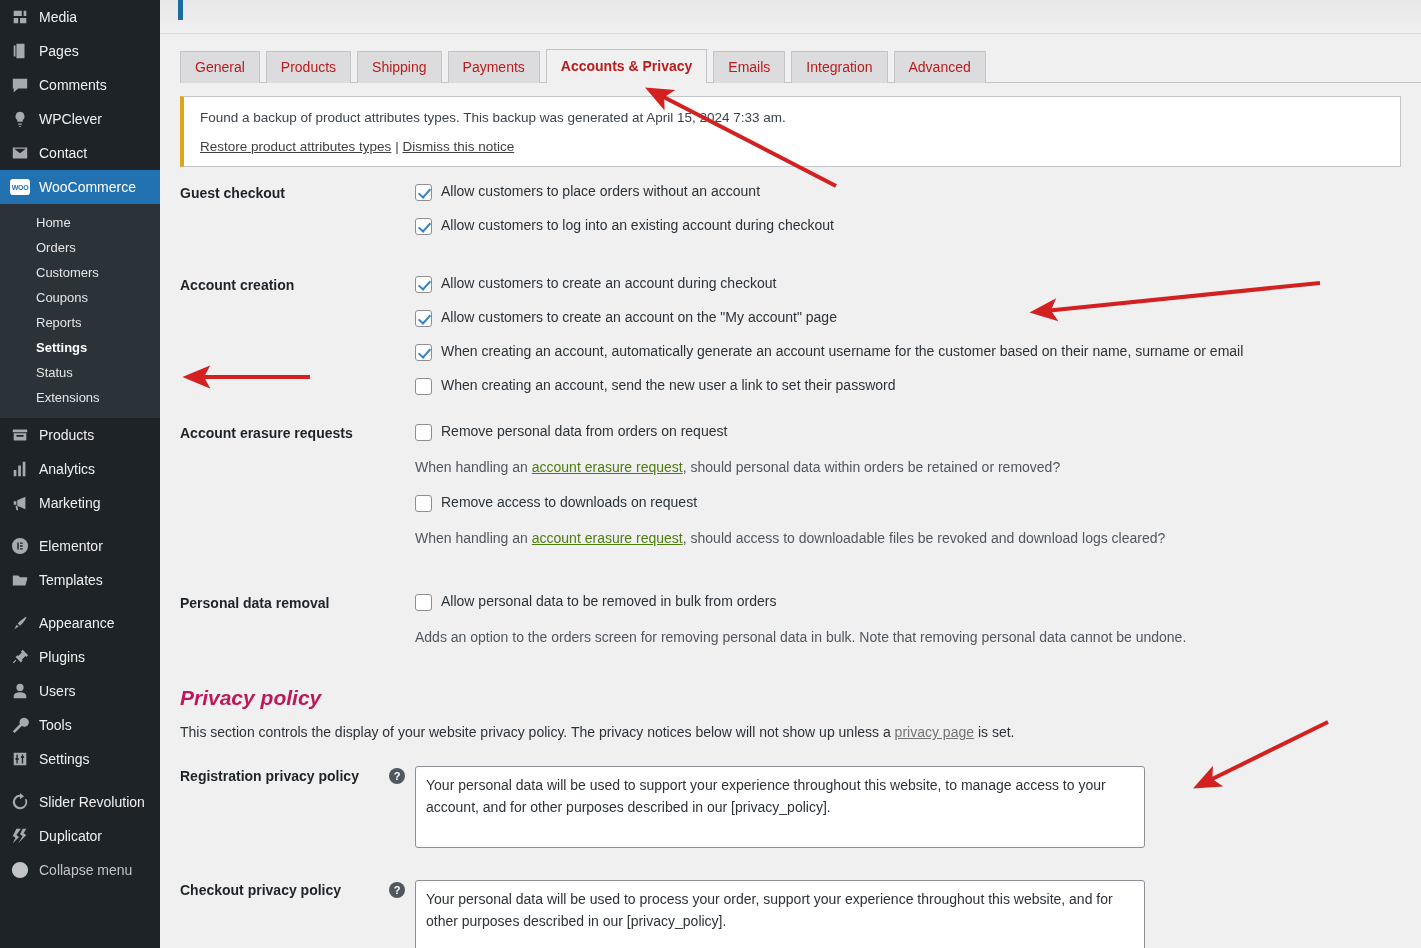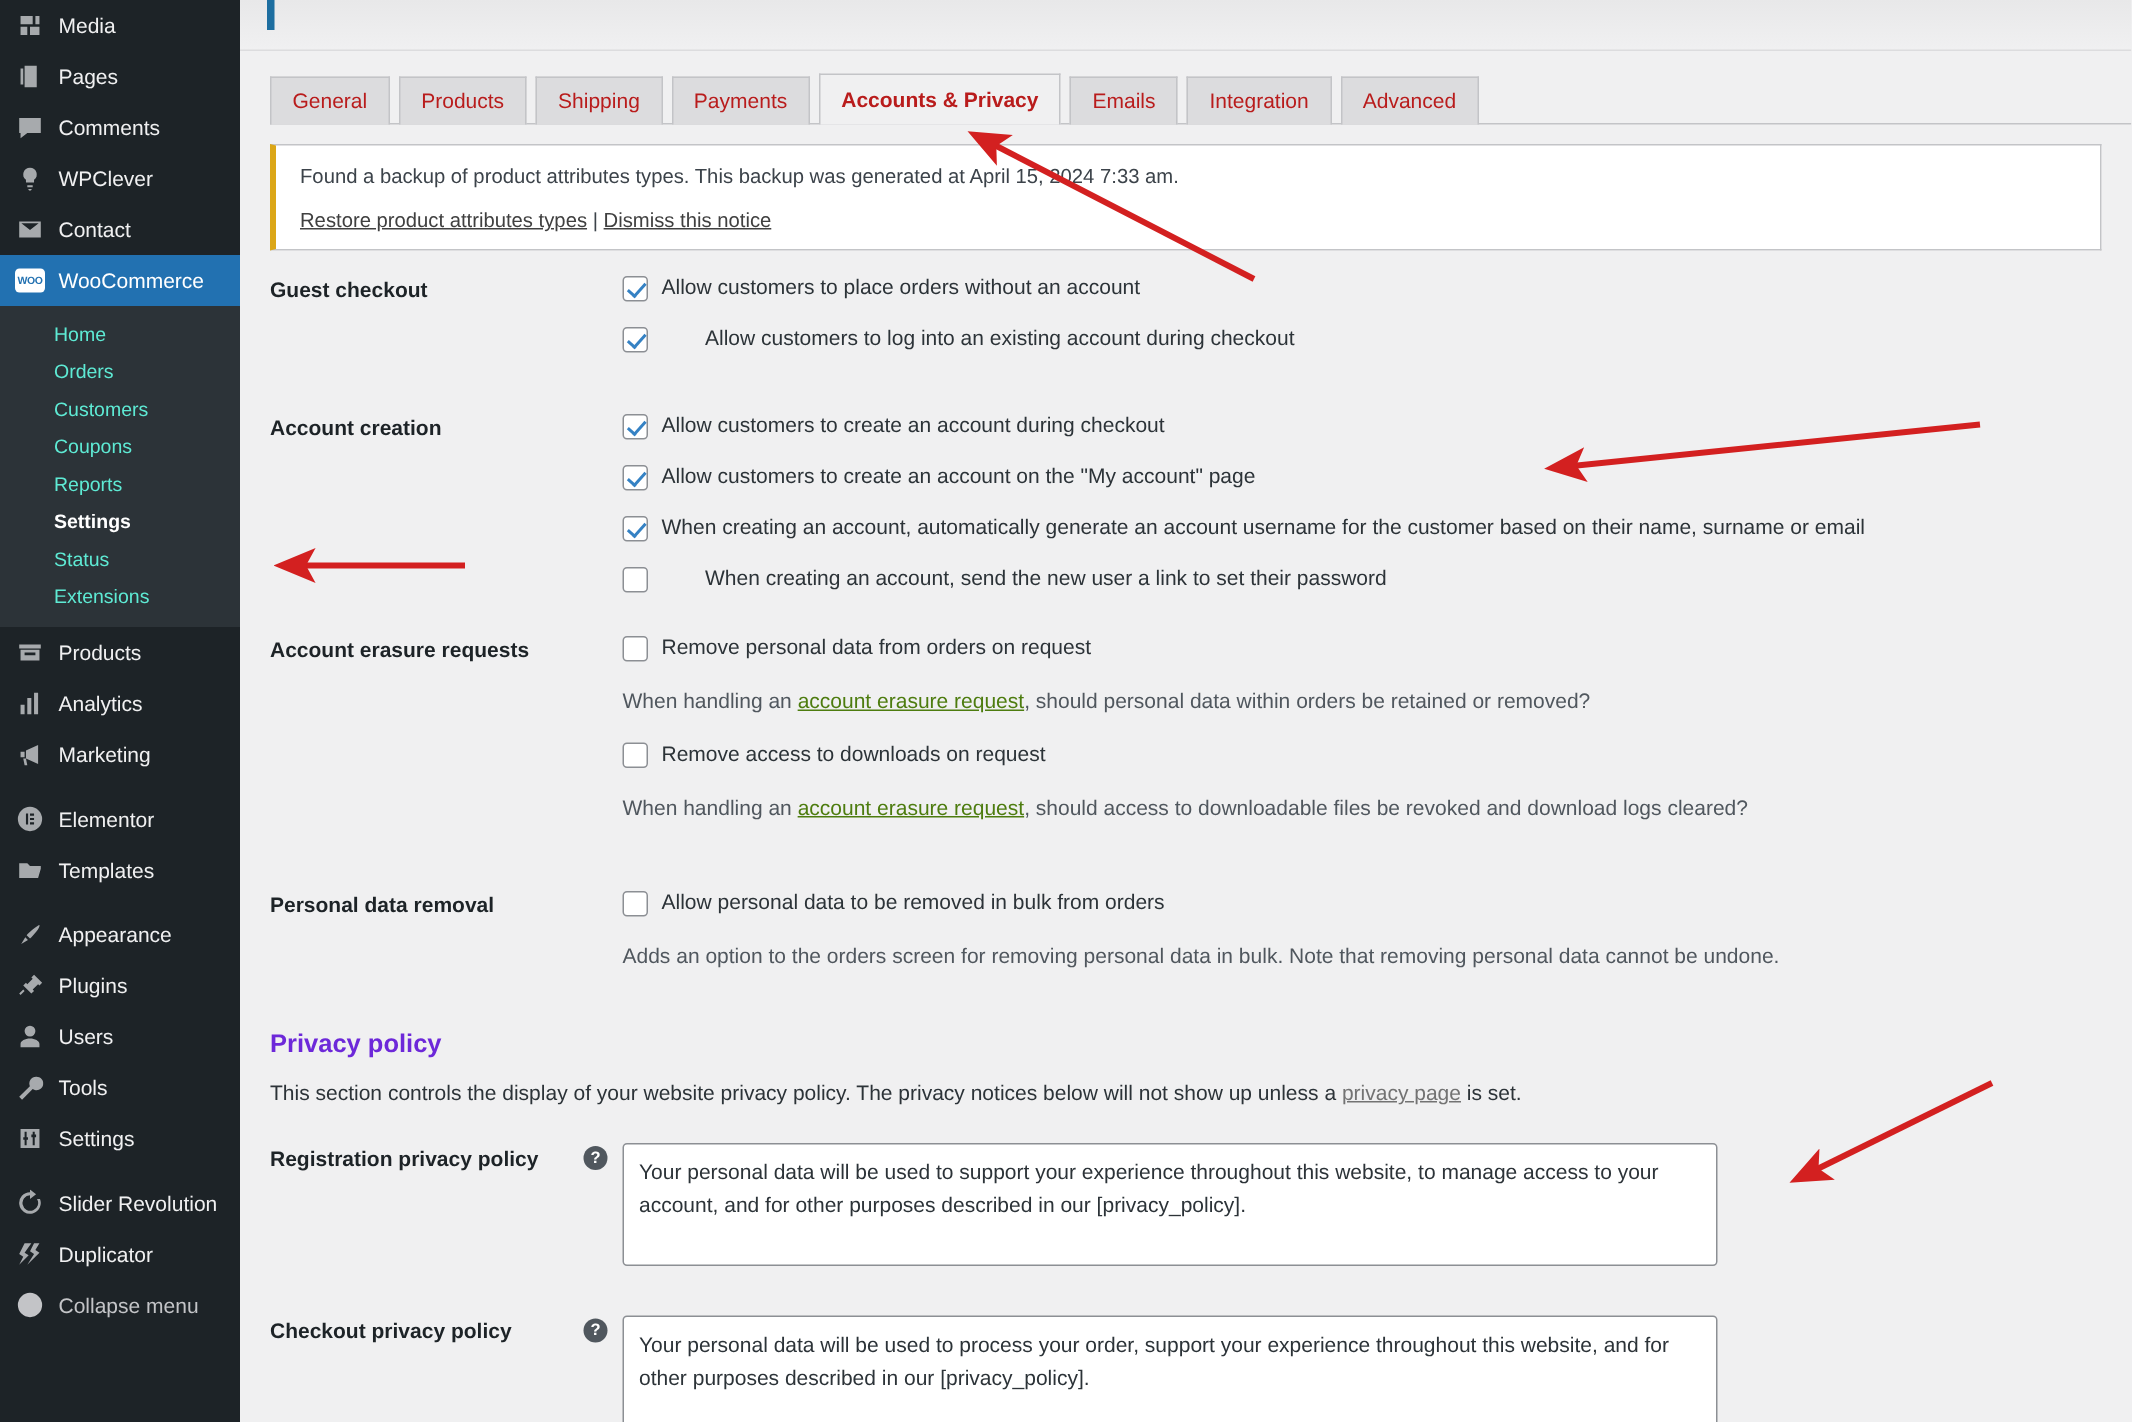--- a/index.html
+++ b/index.html
@@ -60,7 +60,7 @@
     display: block;
     padding: 5px 0 5px 36px;
     font-size: 13px;
-    color: #5eead4;
+    color: #e5e5e5;
     cursor: pointer;
     white-space: nowrap;
   }

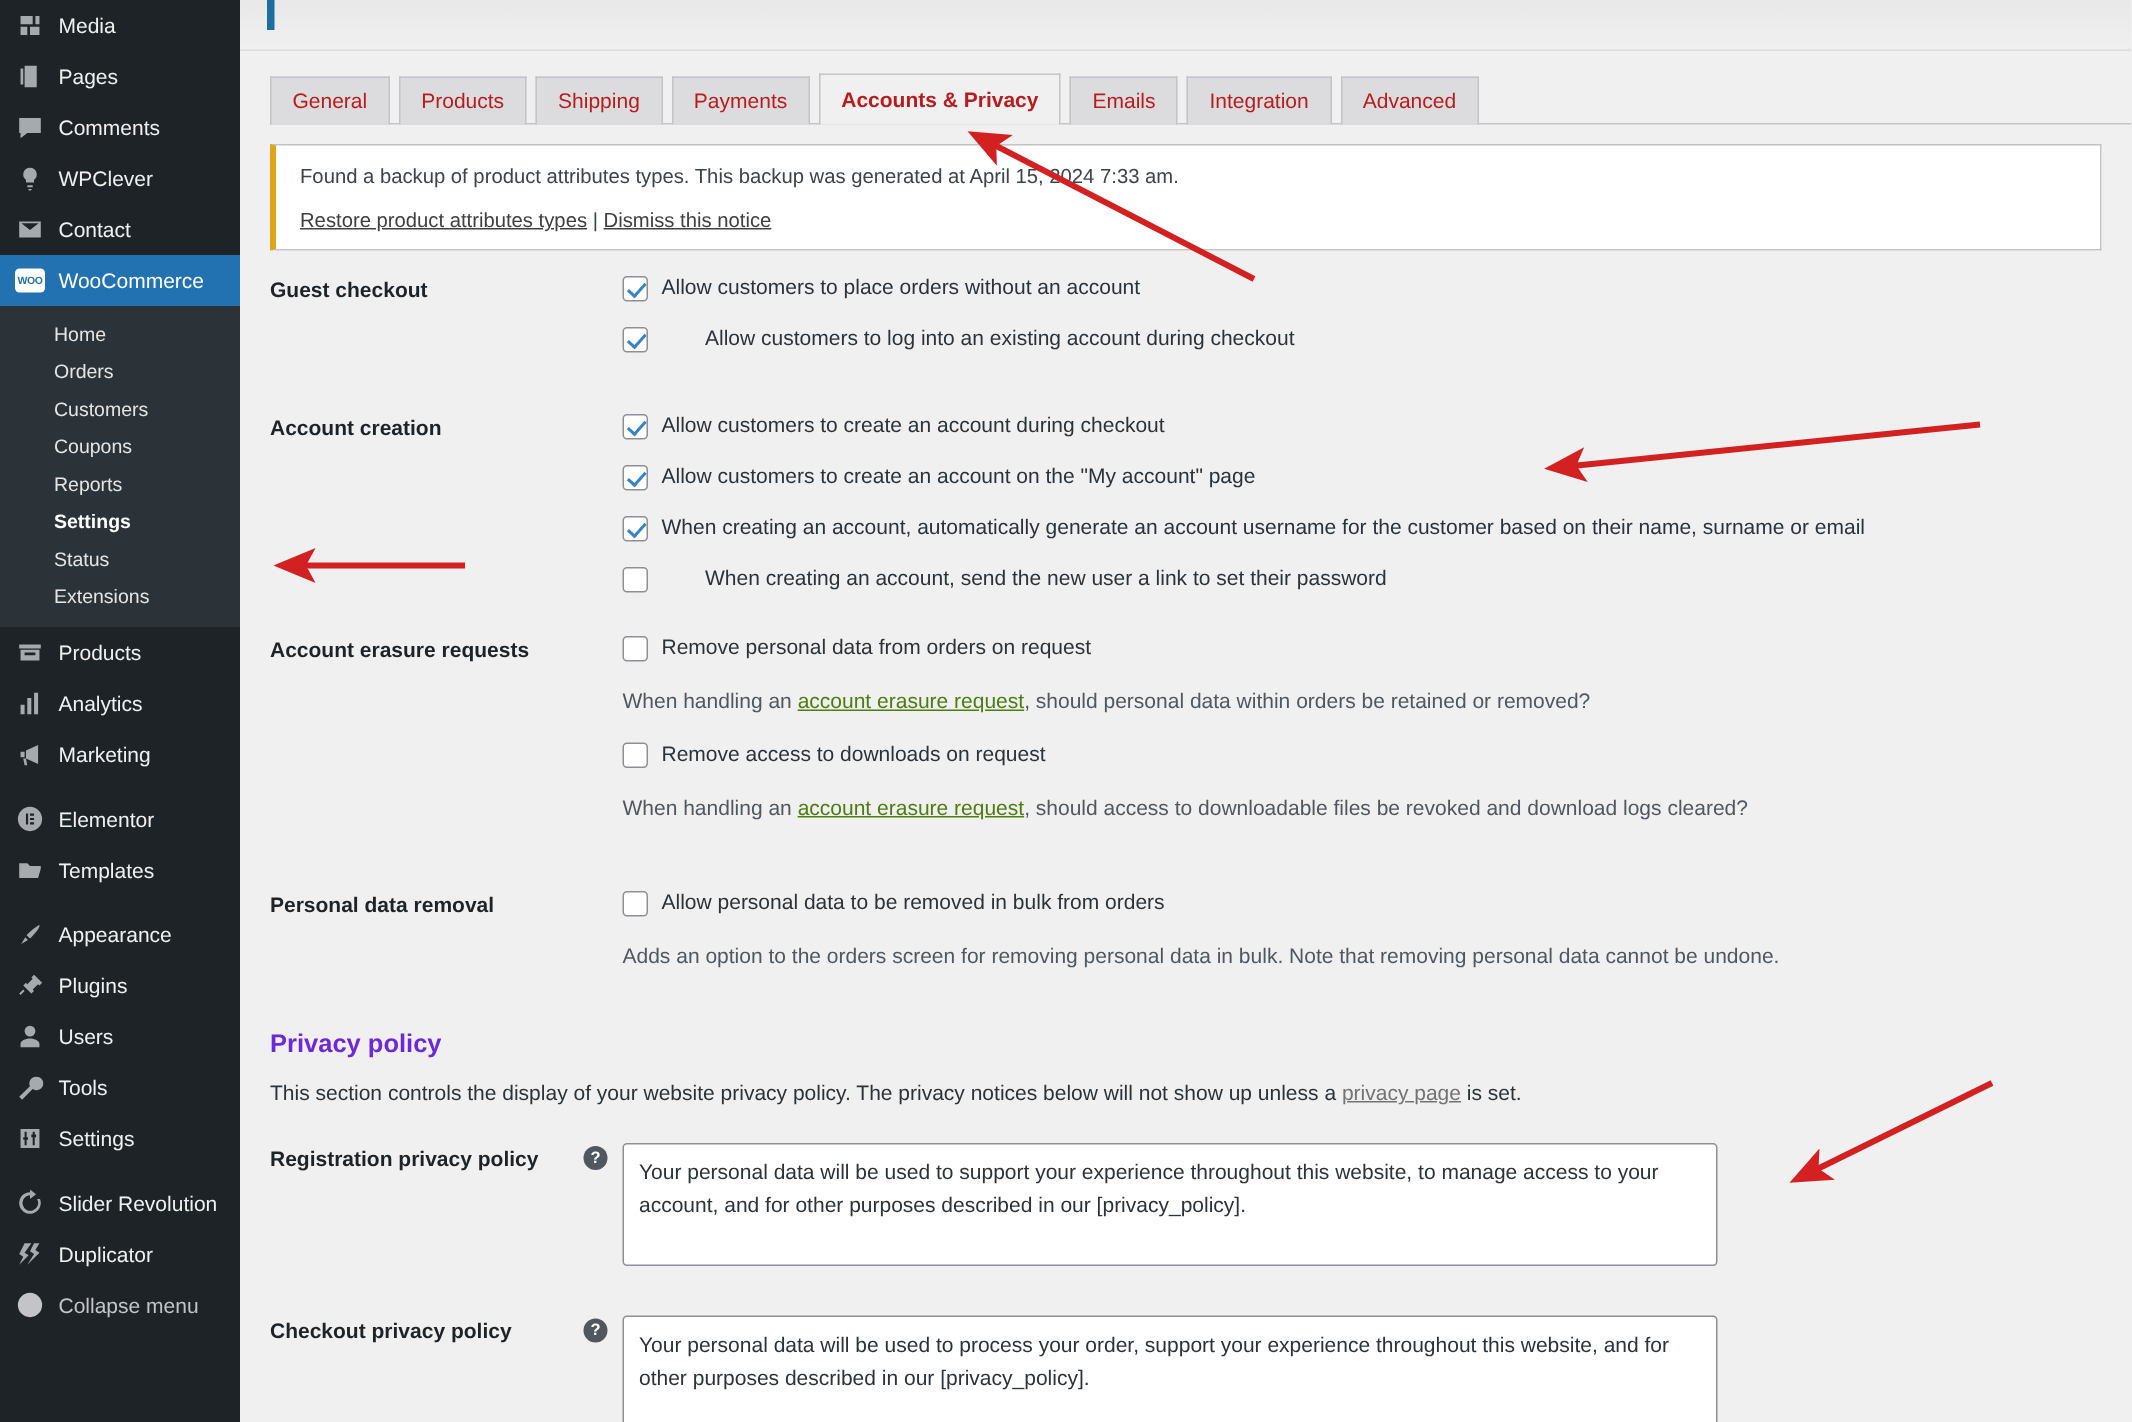--- a/index.html
+++ b/index.html
@@ -191,7 +191,7 @@
     align-items: flex-start;
     margin-bottom: 16px;
   }
-  .cbrow:last-child { margin-bottom: 0; gap: 29px; }
+  .cbrow:last-child { margin-bottom: 0; }
   .cbox {
     width: 17px; height: 17px;
     border: 1px solid #8c8f94;

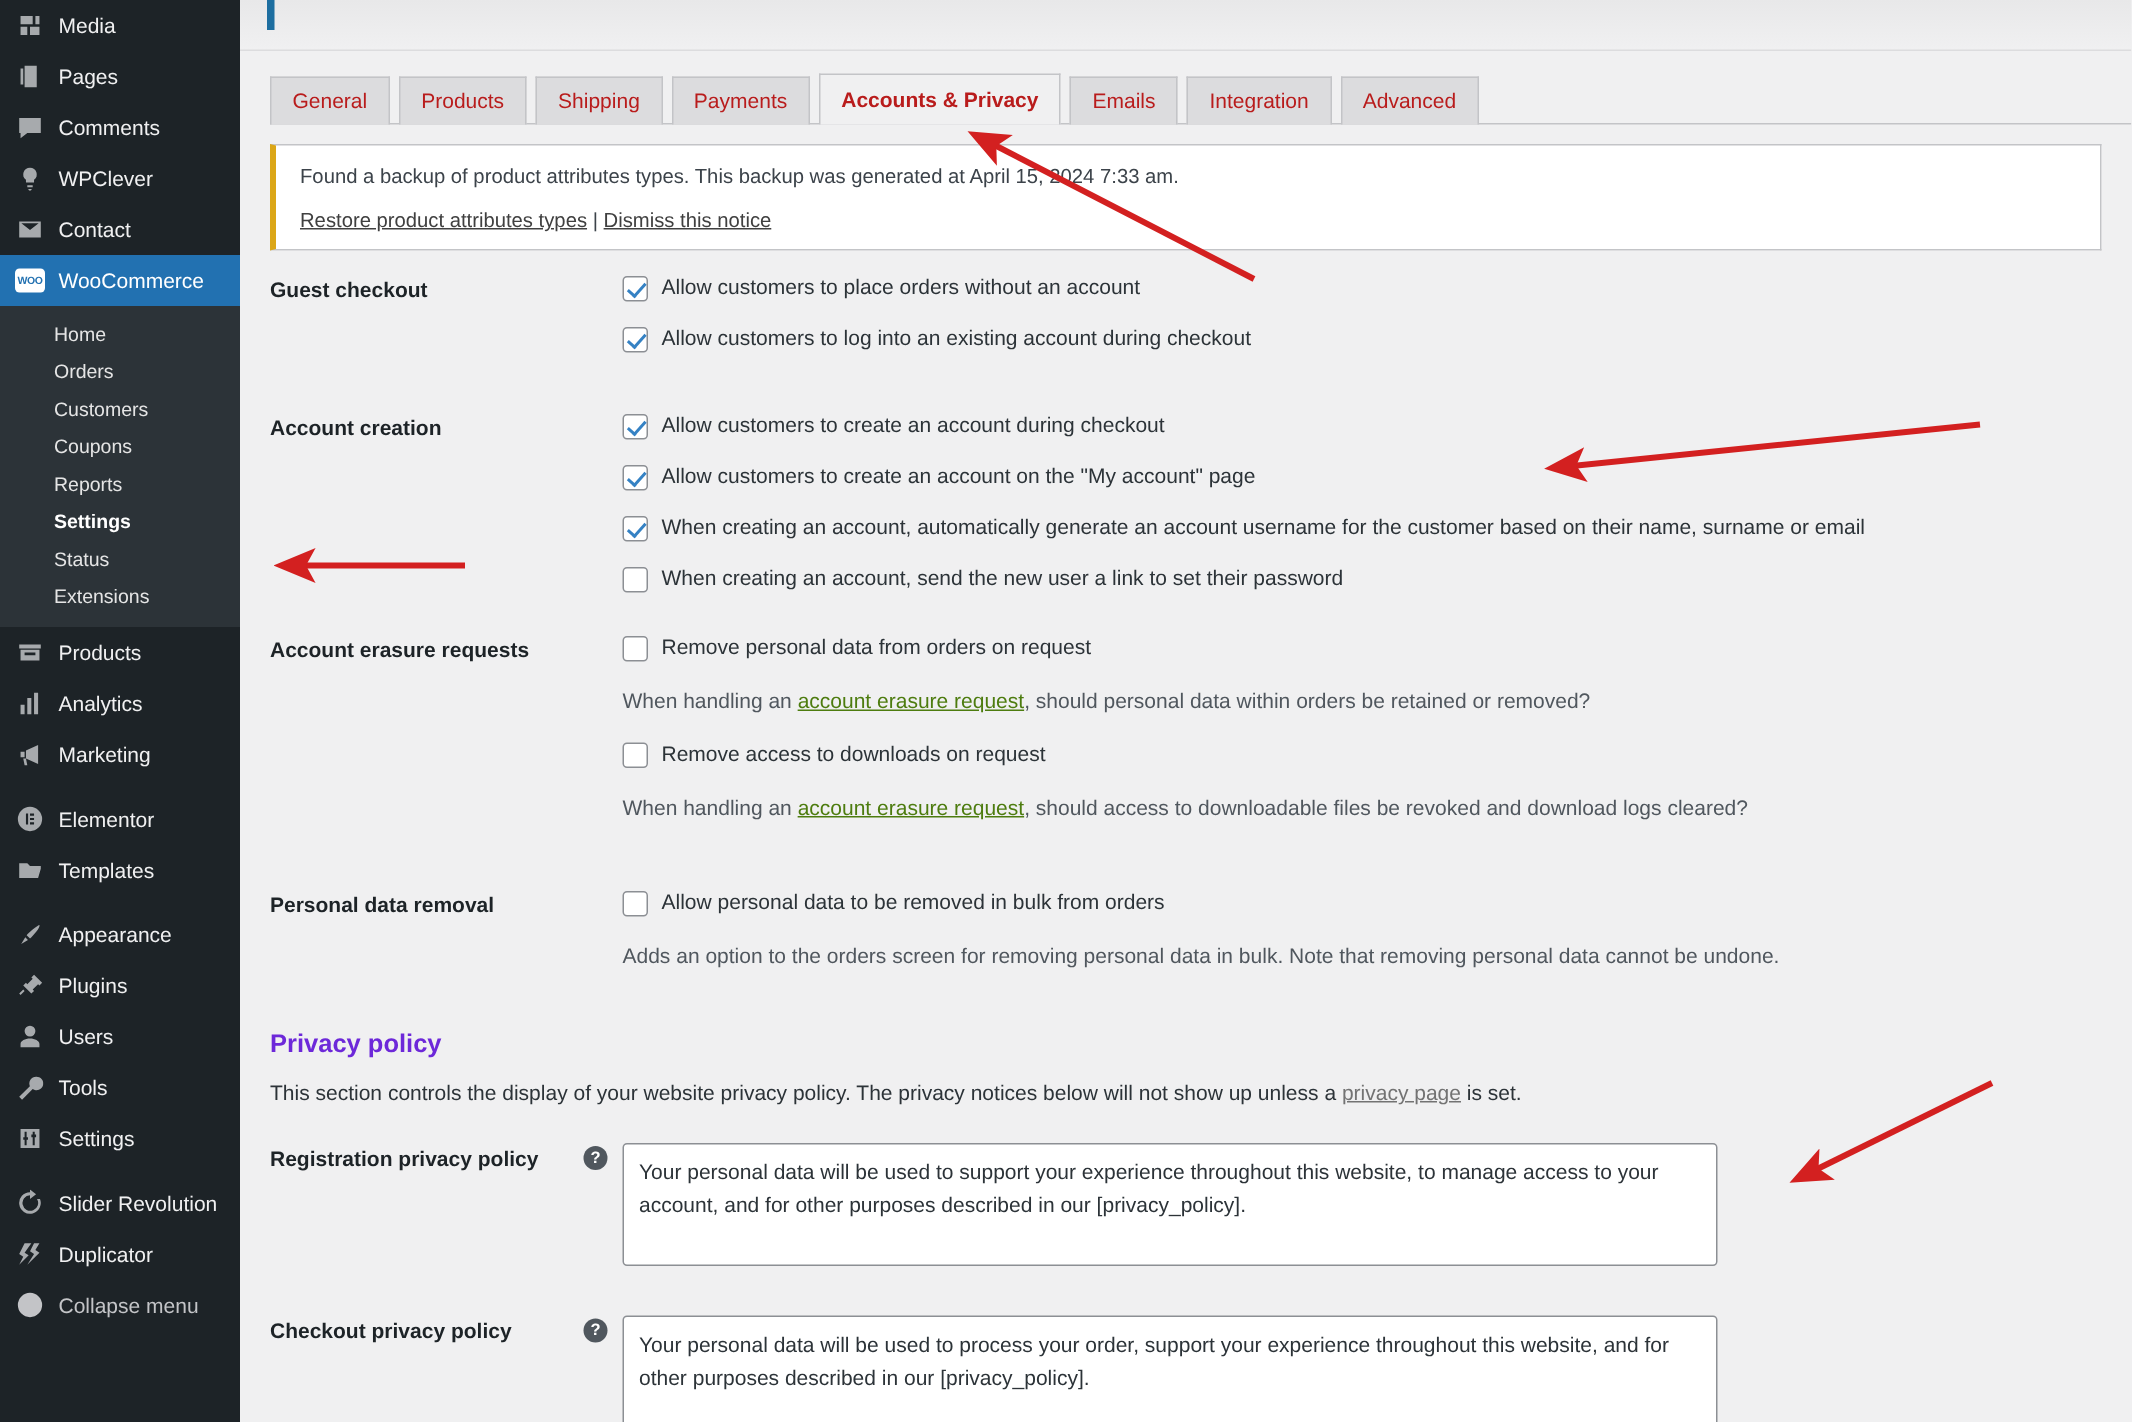--- a/index.html
+++ b/index.html
@@ -229,11 +229,12 @@
   .spacer-md { height: 18px; }
 
   h2.section-title {
-    font-size: 17px;
+    font-size: 21px;
     font-weight: bold;
-    color: #6d28d9;
+    color: #be185d;
     margin: 22px 0 14px 0;
     padding: 0;
+    font-style: italic;
   }
   p.section-desc {
     font-size: 14px;

